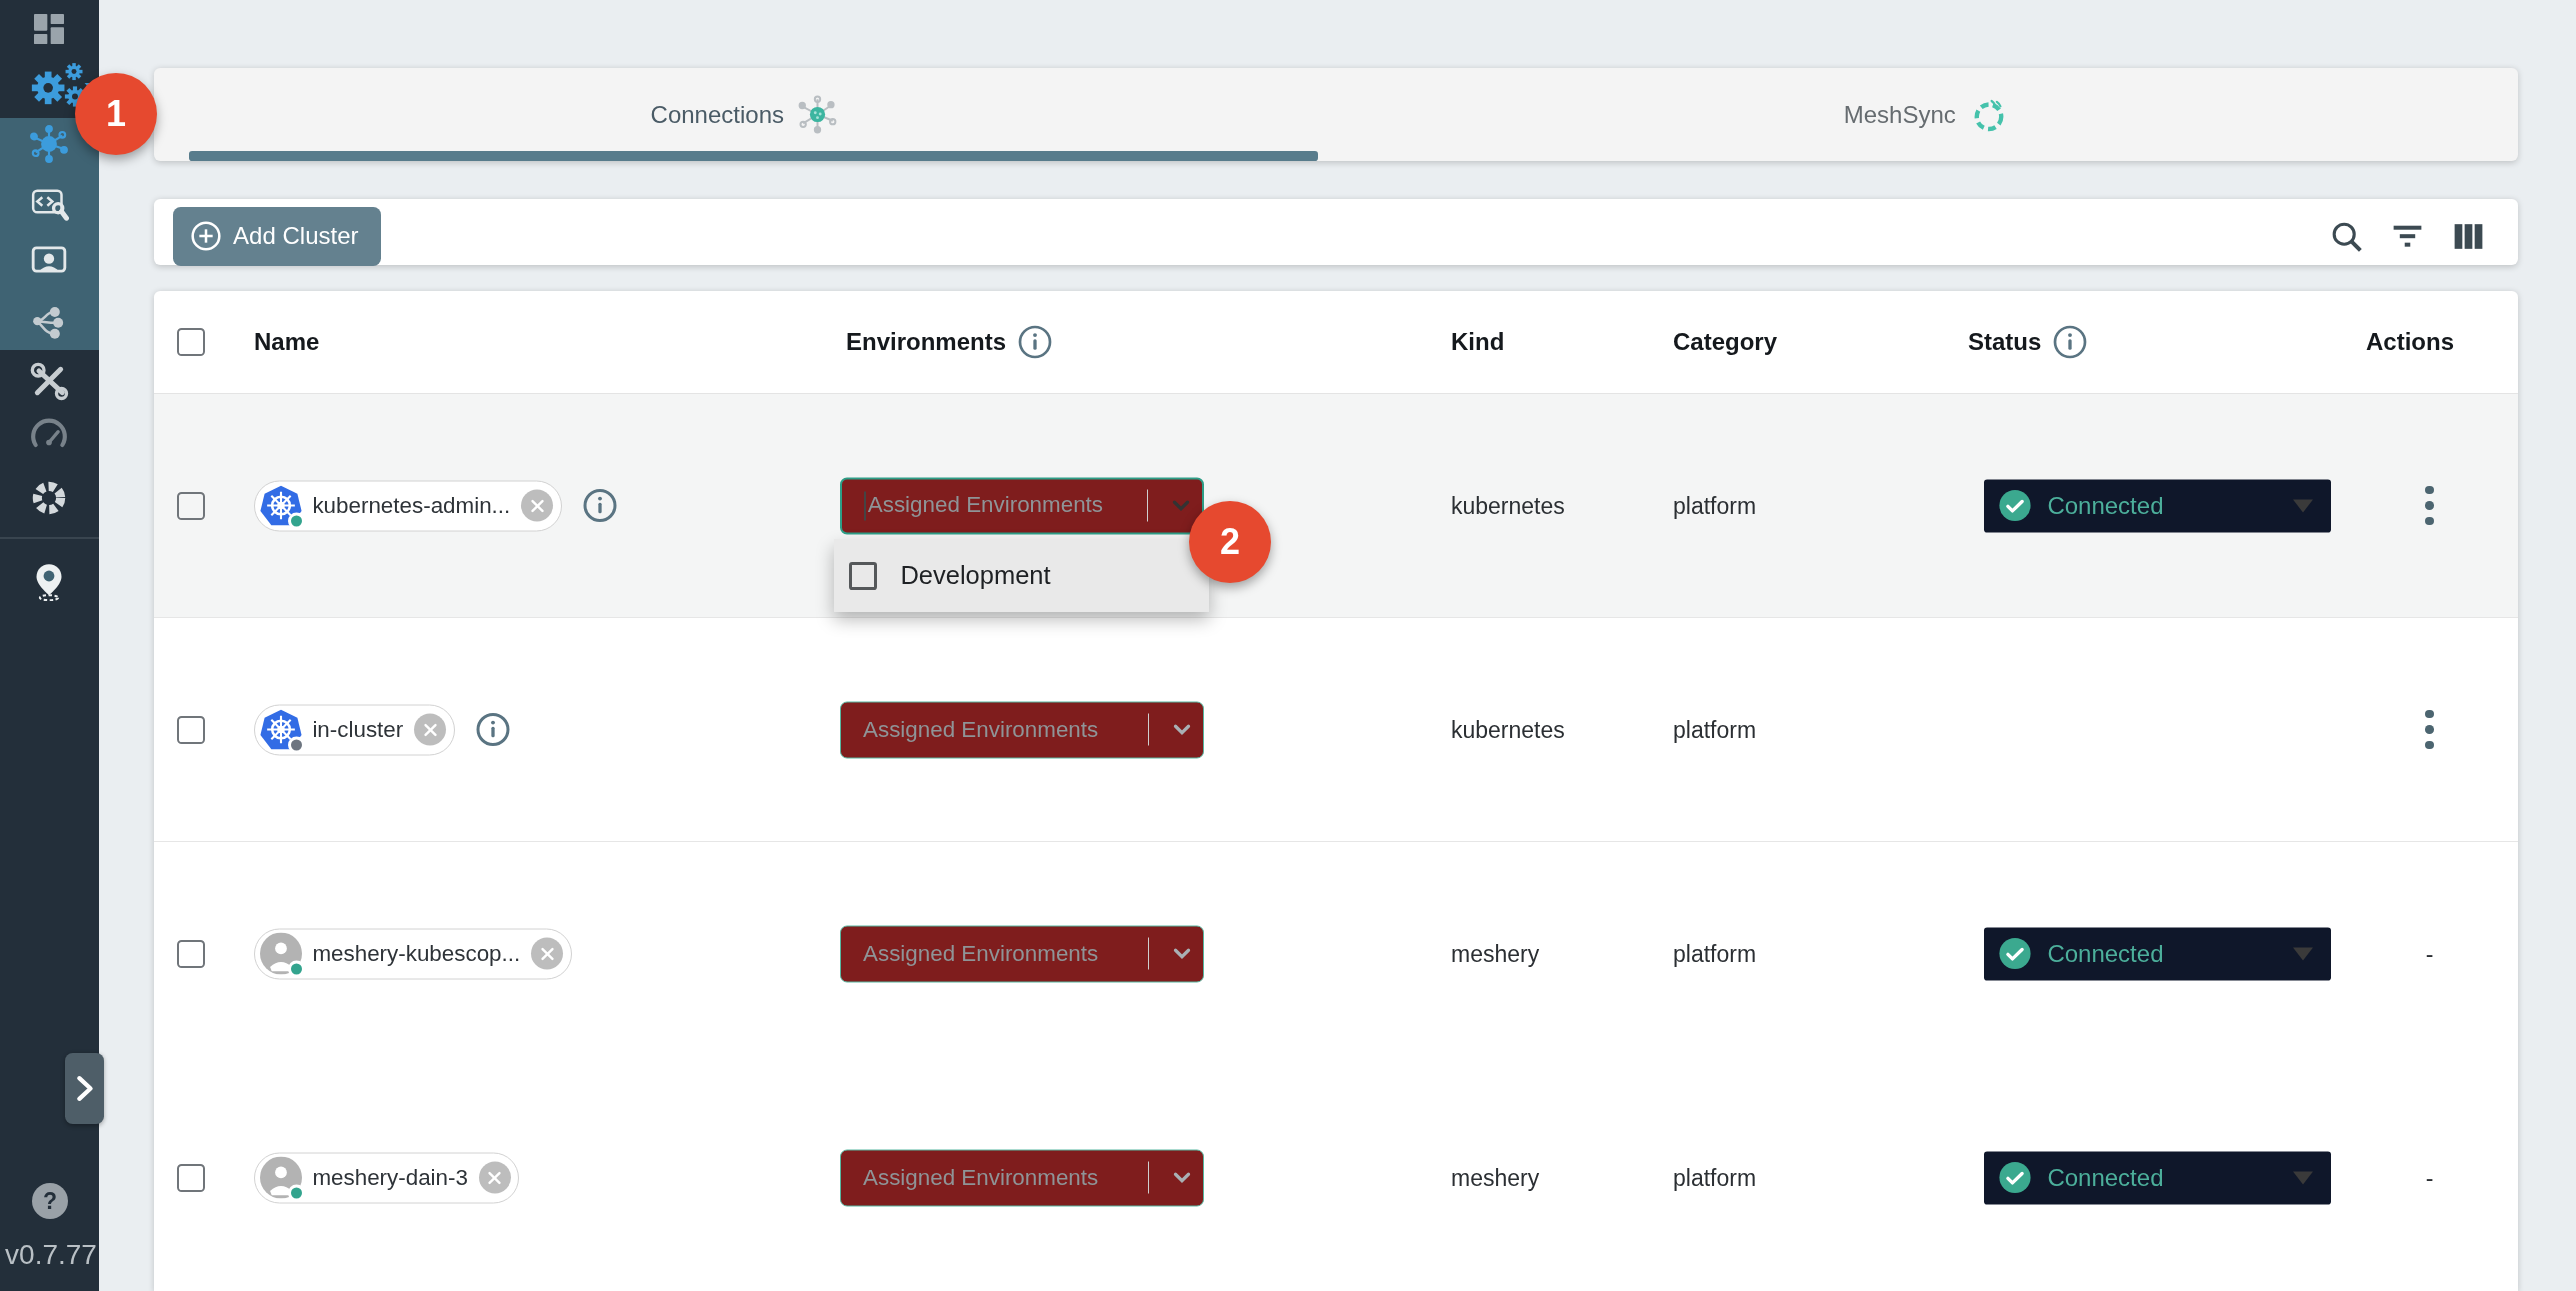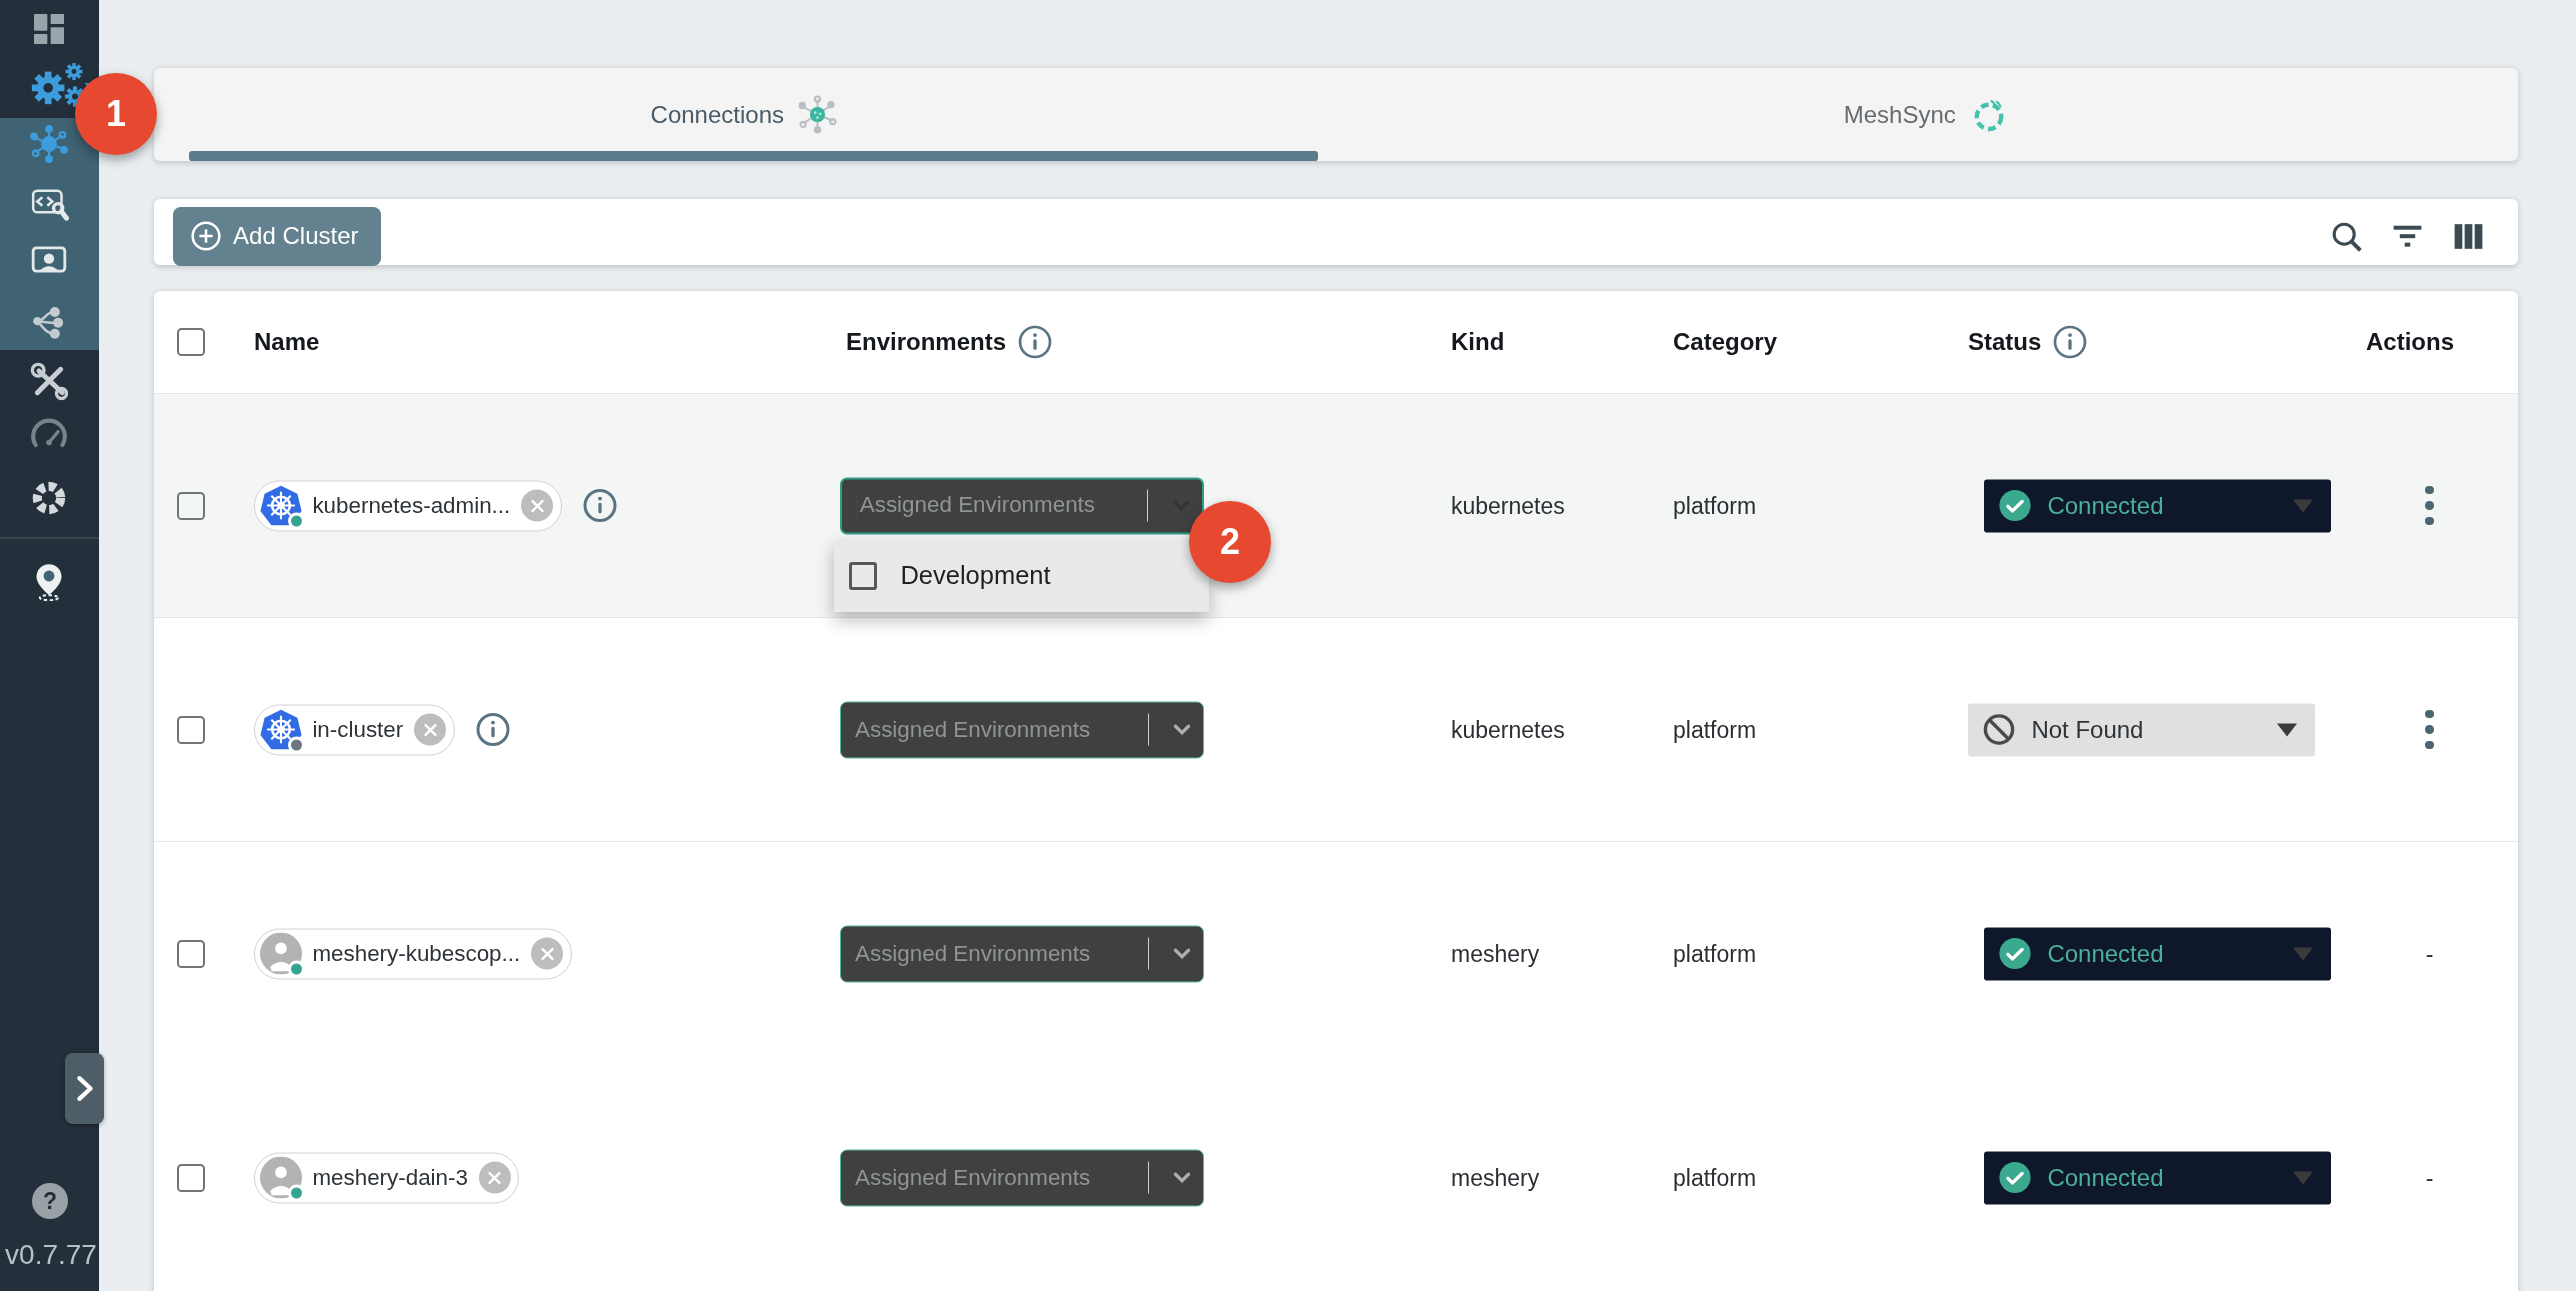--- a/index.html
+++ b/index.html
@@ -62,7 +62,7 @@
   .name-wrap { display:flex; align-items:center; gap:20px; }
 
   
-  .env-select { left:686px; width:364px; height:57px; border:1.5px solid #56B7A0; border-radius:7px; background:#404040; display:flex; align-items:center; padding:0 0 0 14px; cursor:pointer; }
+  .env-select { left:686px; width:364px; height:57px; border:1.5px solid #56B7A0; border-radius:7px; background:#7f1d1d; display:flex; align-items:center; padding:0 0 0 22px; cursor:pointer; }
   .env-select.focused { border:2.3px solid #2E9E87; }
   .env-ph { font-size:22.4px; color:#8F9497; white-space:nowrap; flex:1; }
   .env-div { width:1.5px; height:32px; background:#CFCFCF; margin-right:10.8px; }

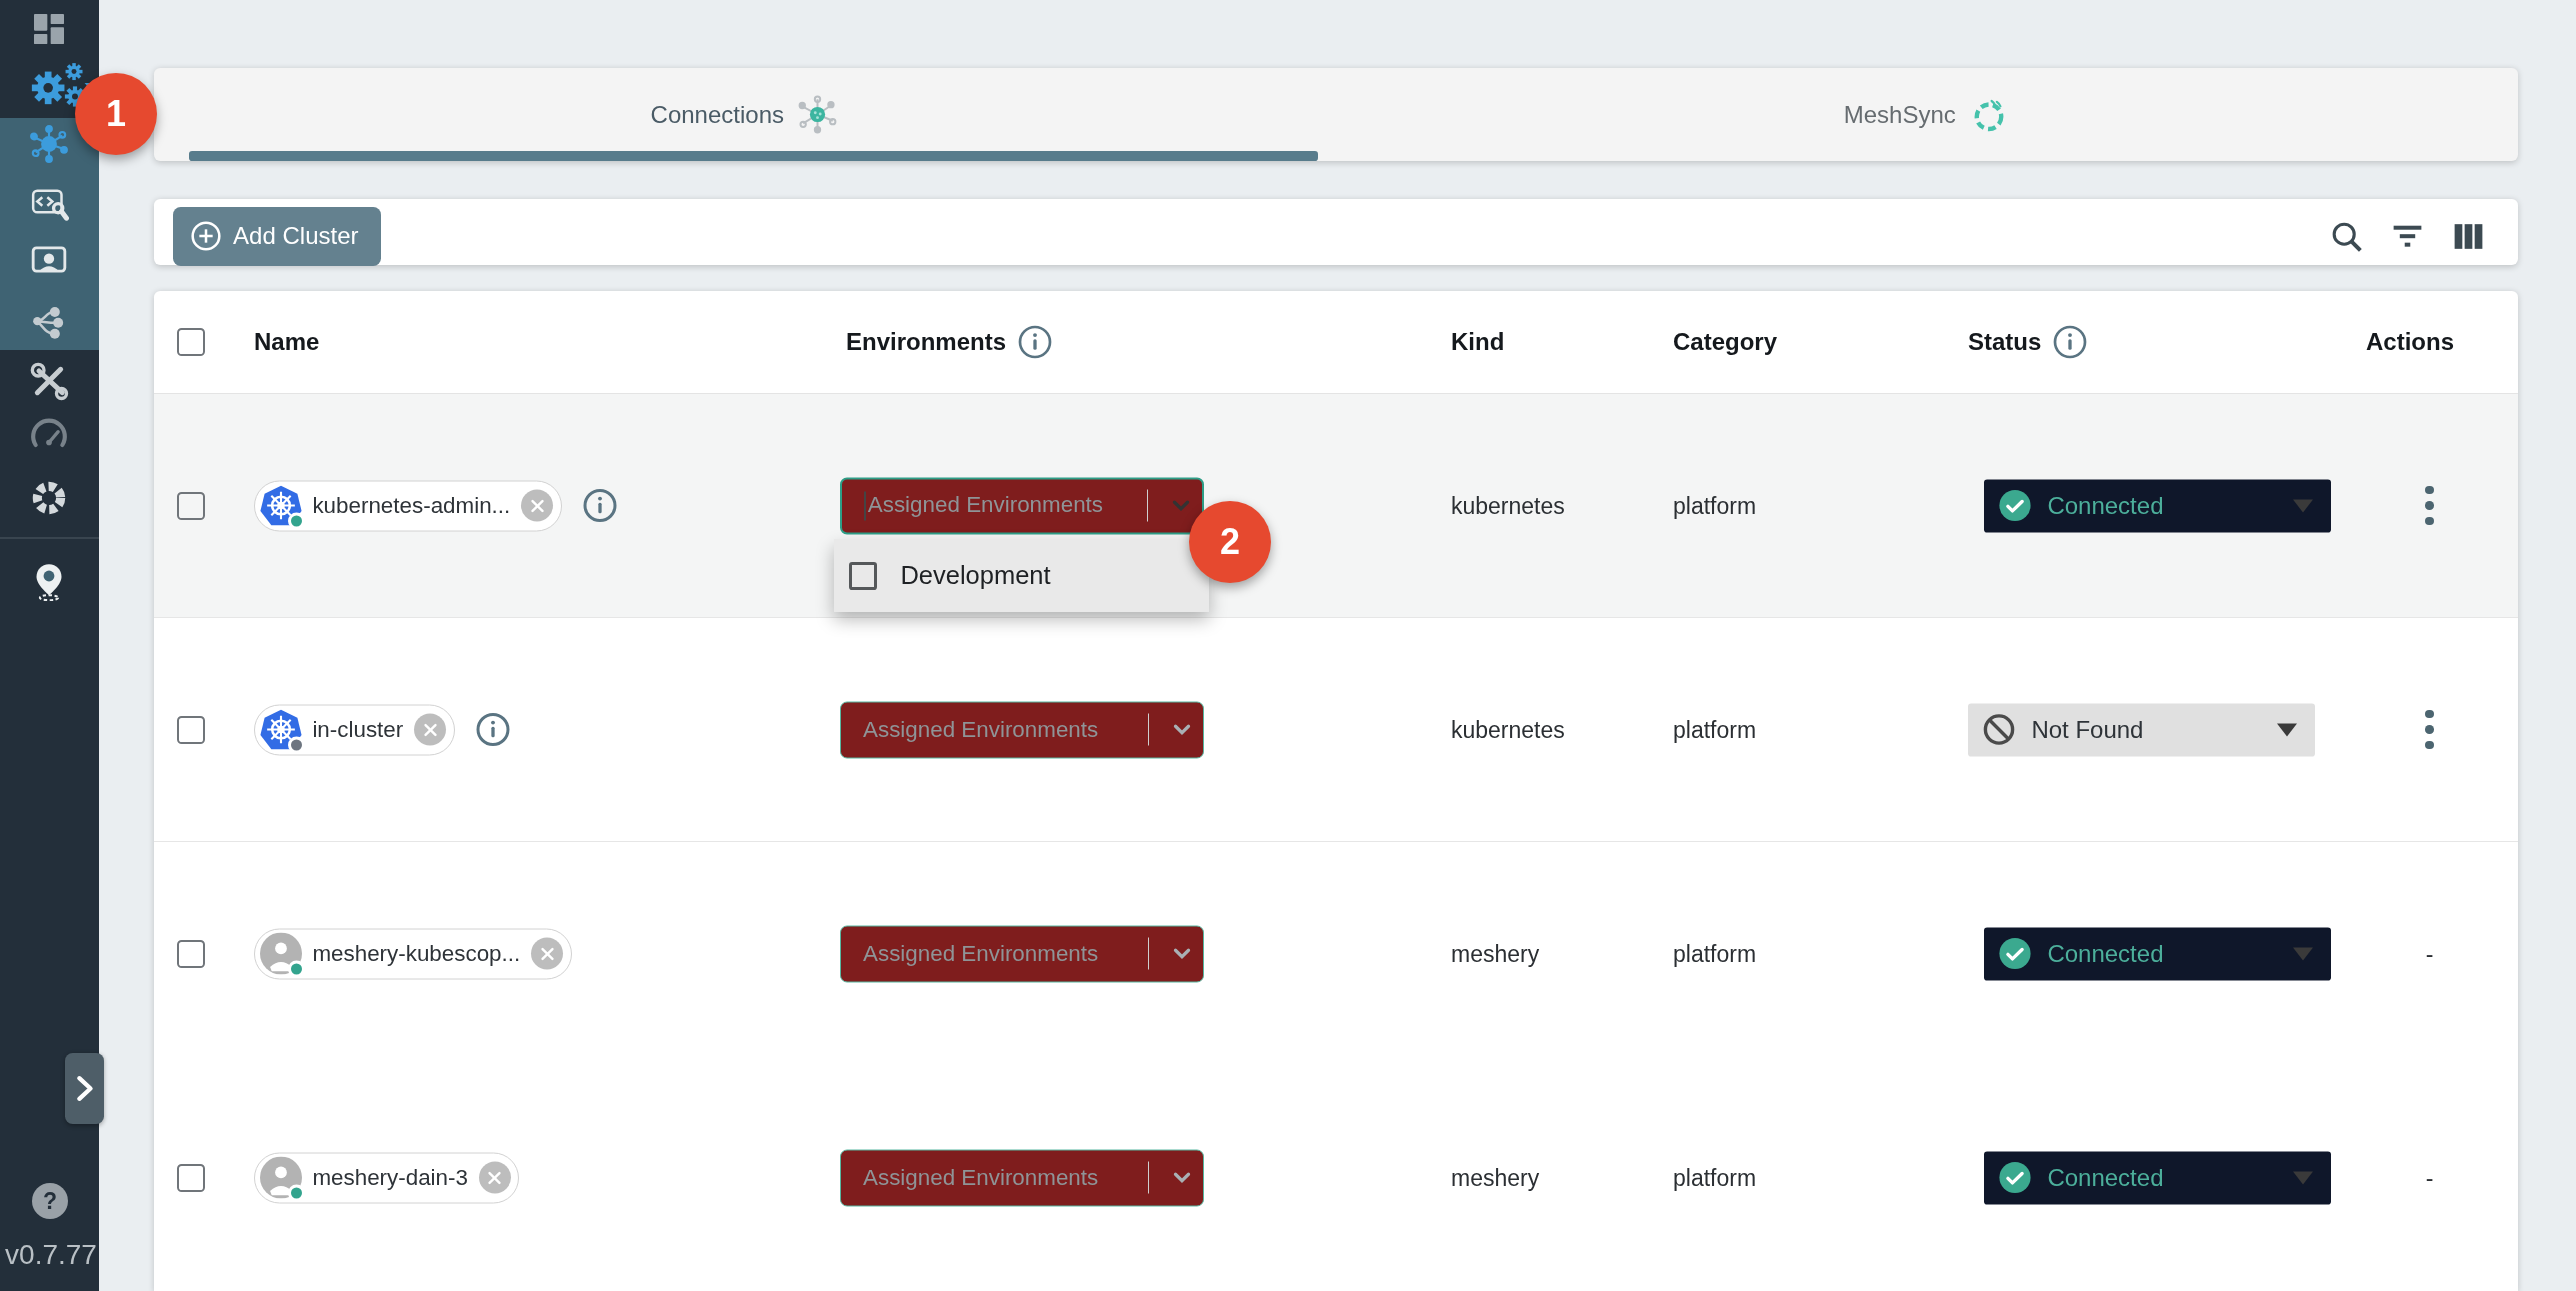--- a/index.html
+++ b/index.html
@@ -457,14 +457,6 @@
     </div>
     <div class="cell c-kind kind-txt">kubernetes</div>
     <div class="cell c-cat cat-txt">platform</div>
-    <div class="cell c-status status-chip notfound">
-      <svg width="34" height="34" viewBox="0 0 24 24" fill="none" stroke="#4A4A4A" stroke-width="2.4">
-          <circle cx="12" cy="12" r="9.6"></circle>
-          <line x1="5.5" y1="5.5" x2="18.5" y2="18.5"></line>
-        </svg>
-      <span class="status-label">Not Found</span>
-      <span class="caret-down"></span>
-    </div>
     <div class="cell kebab">
         <i></i>
         <i></i>

